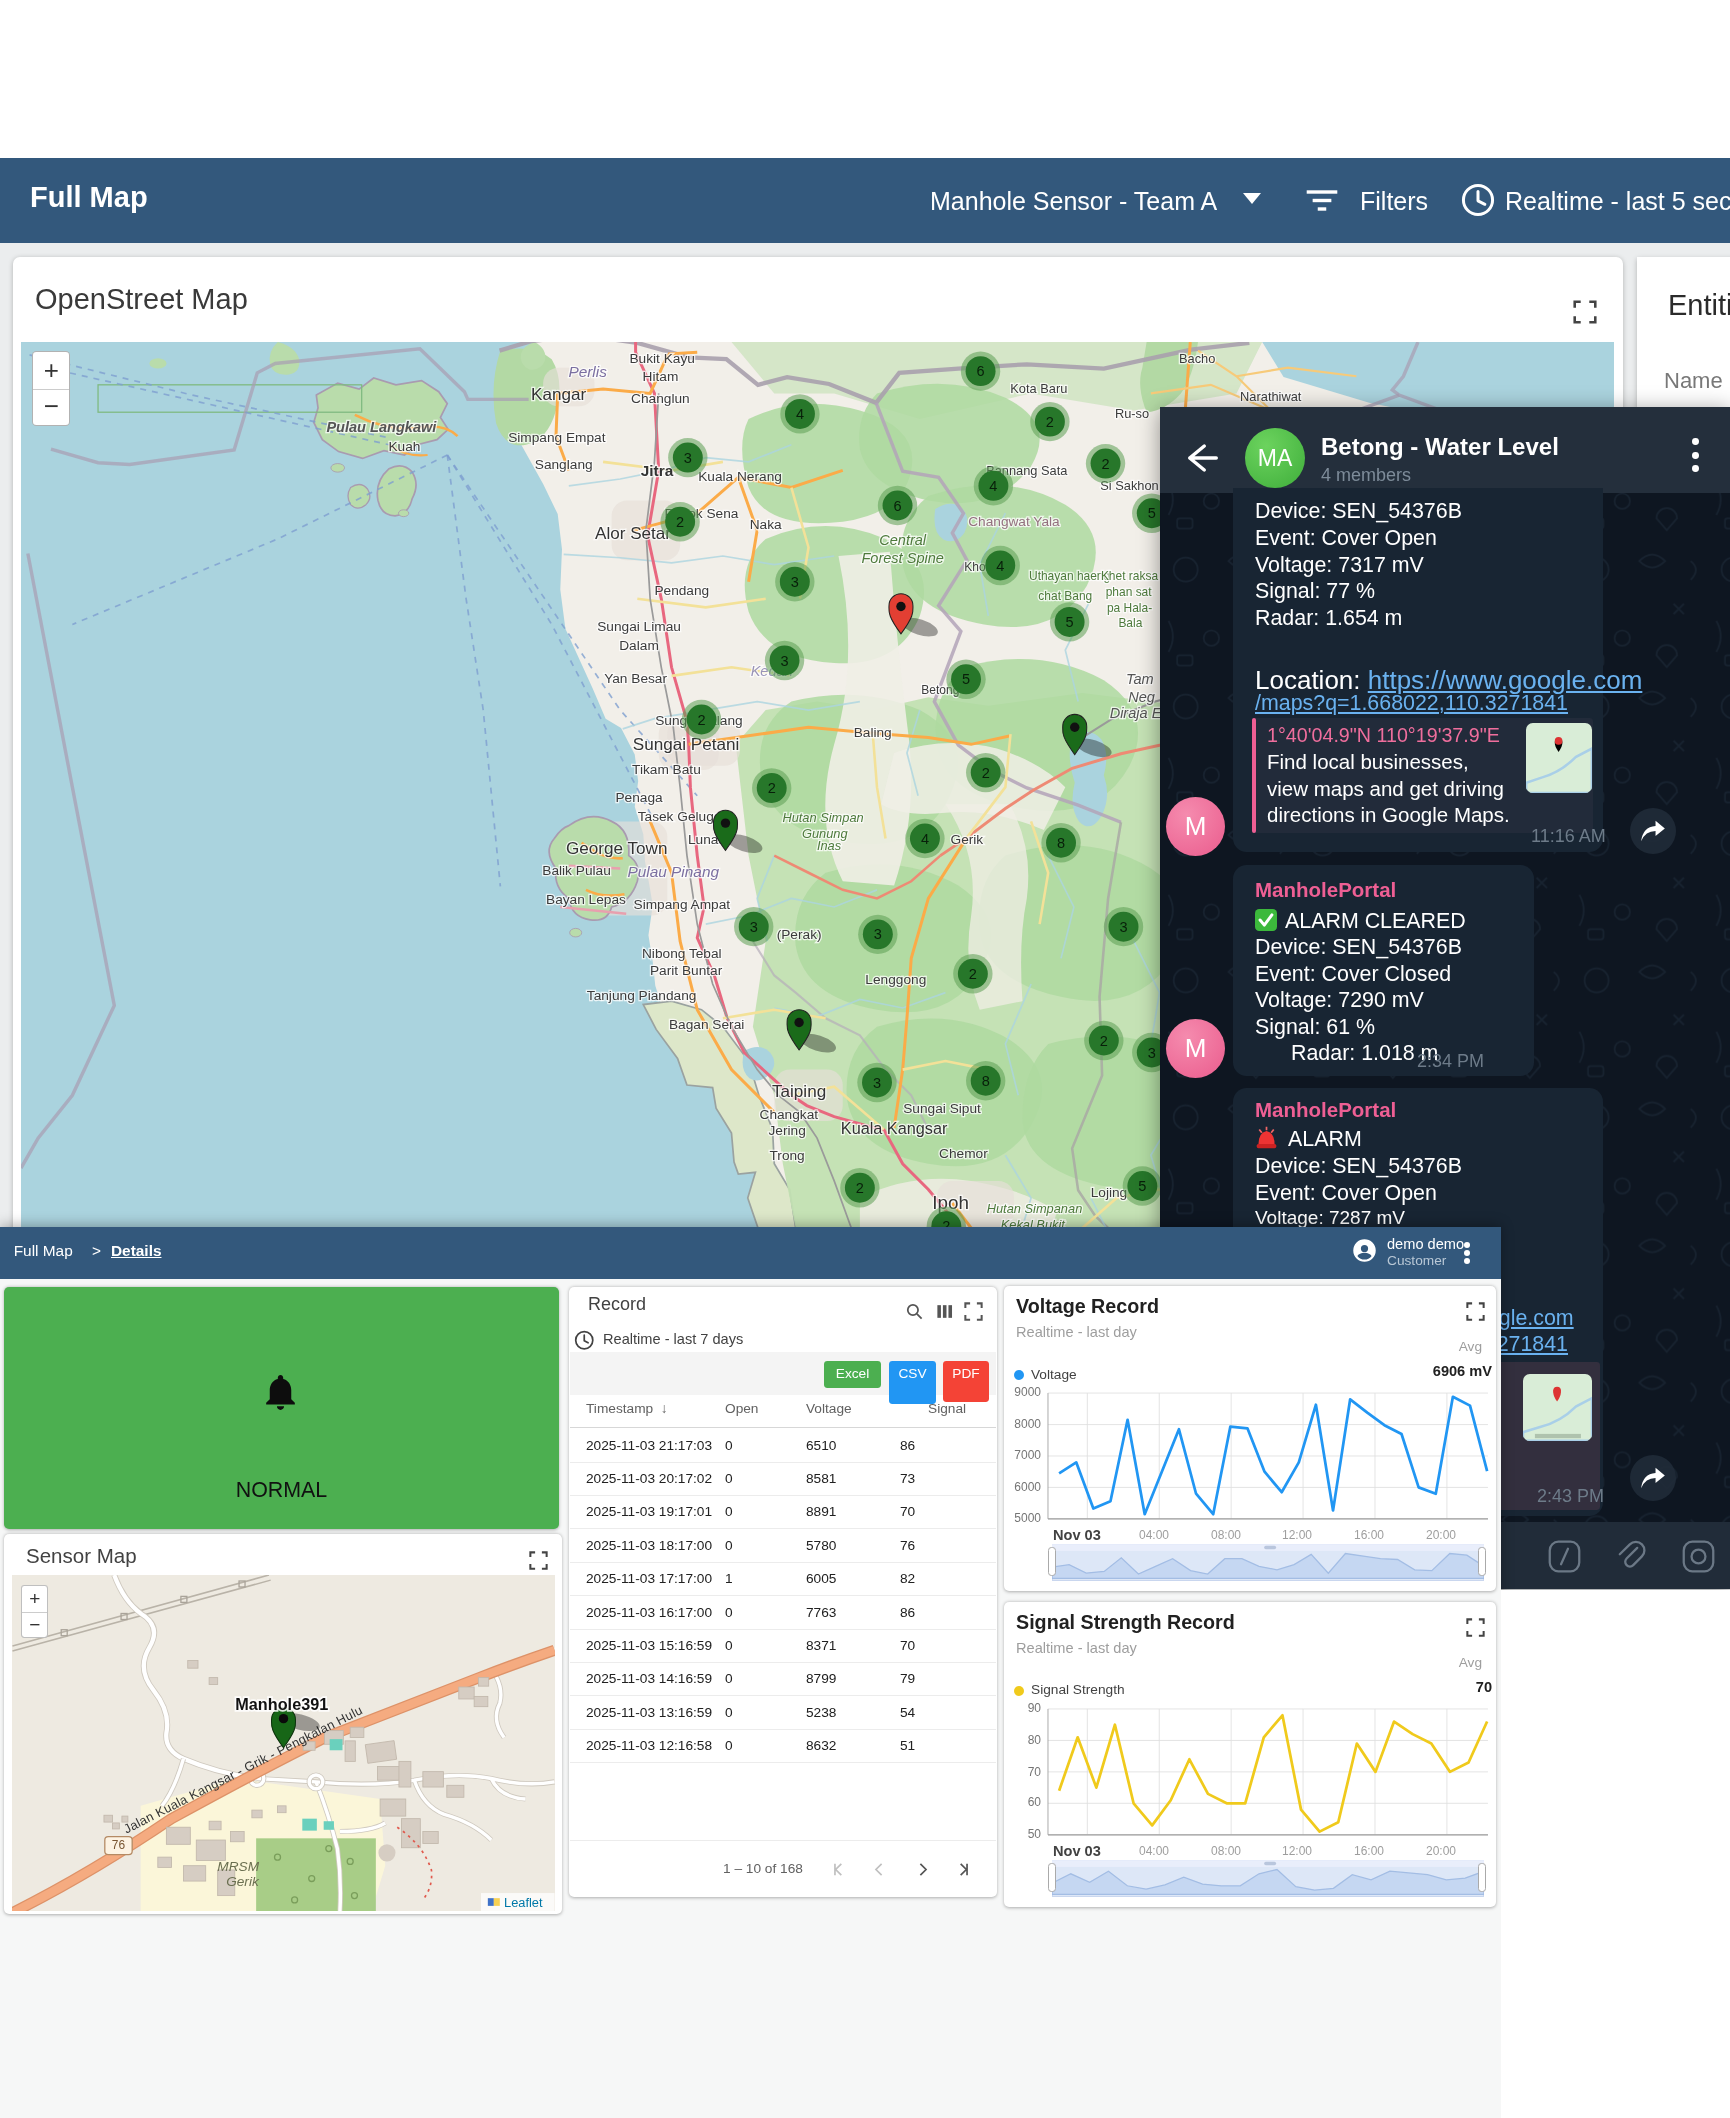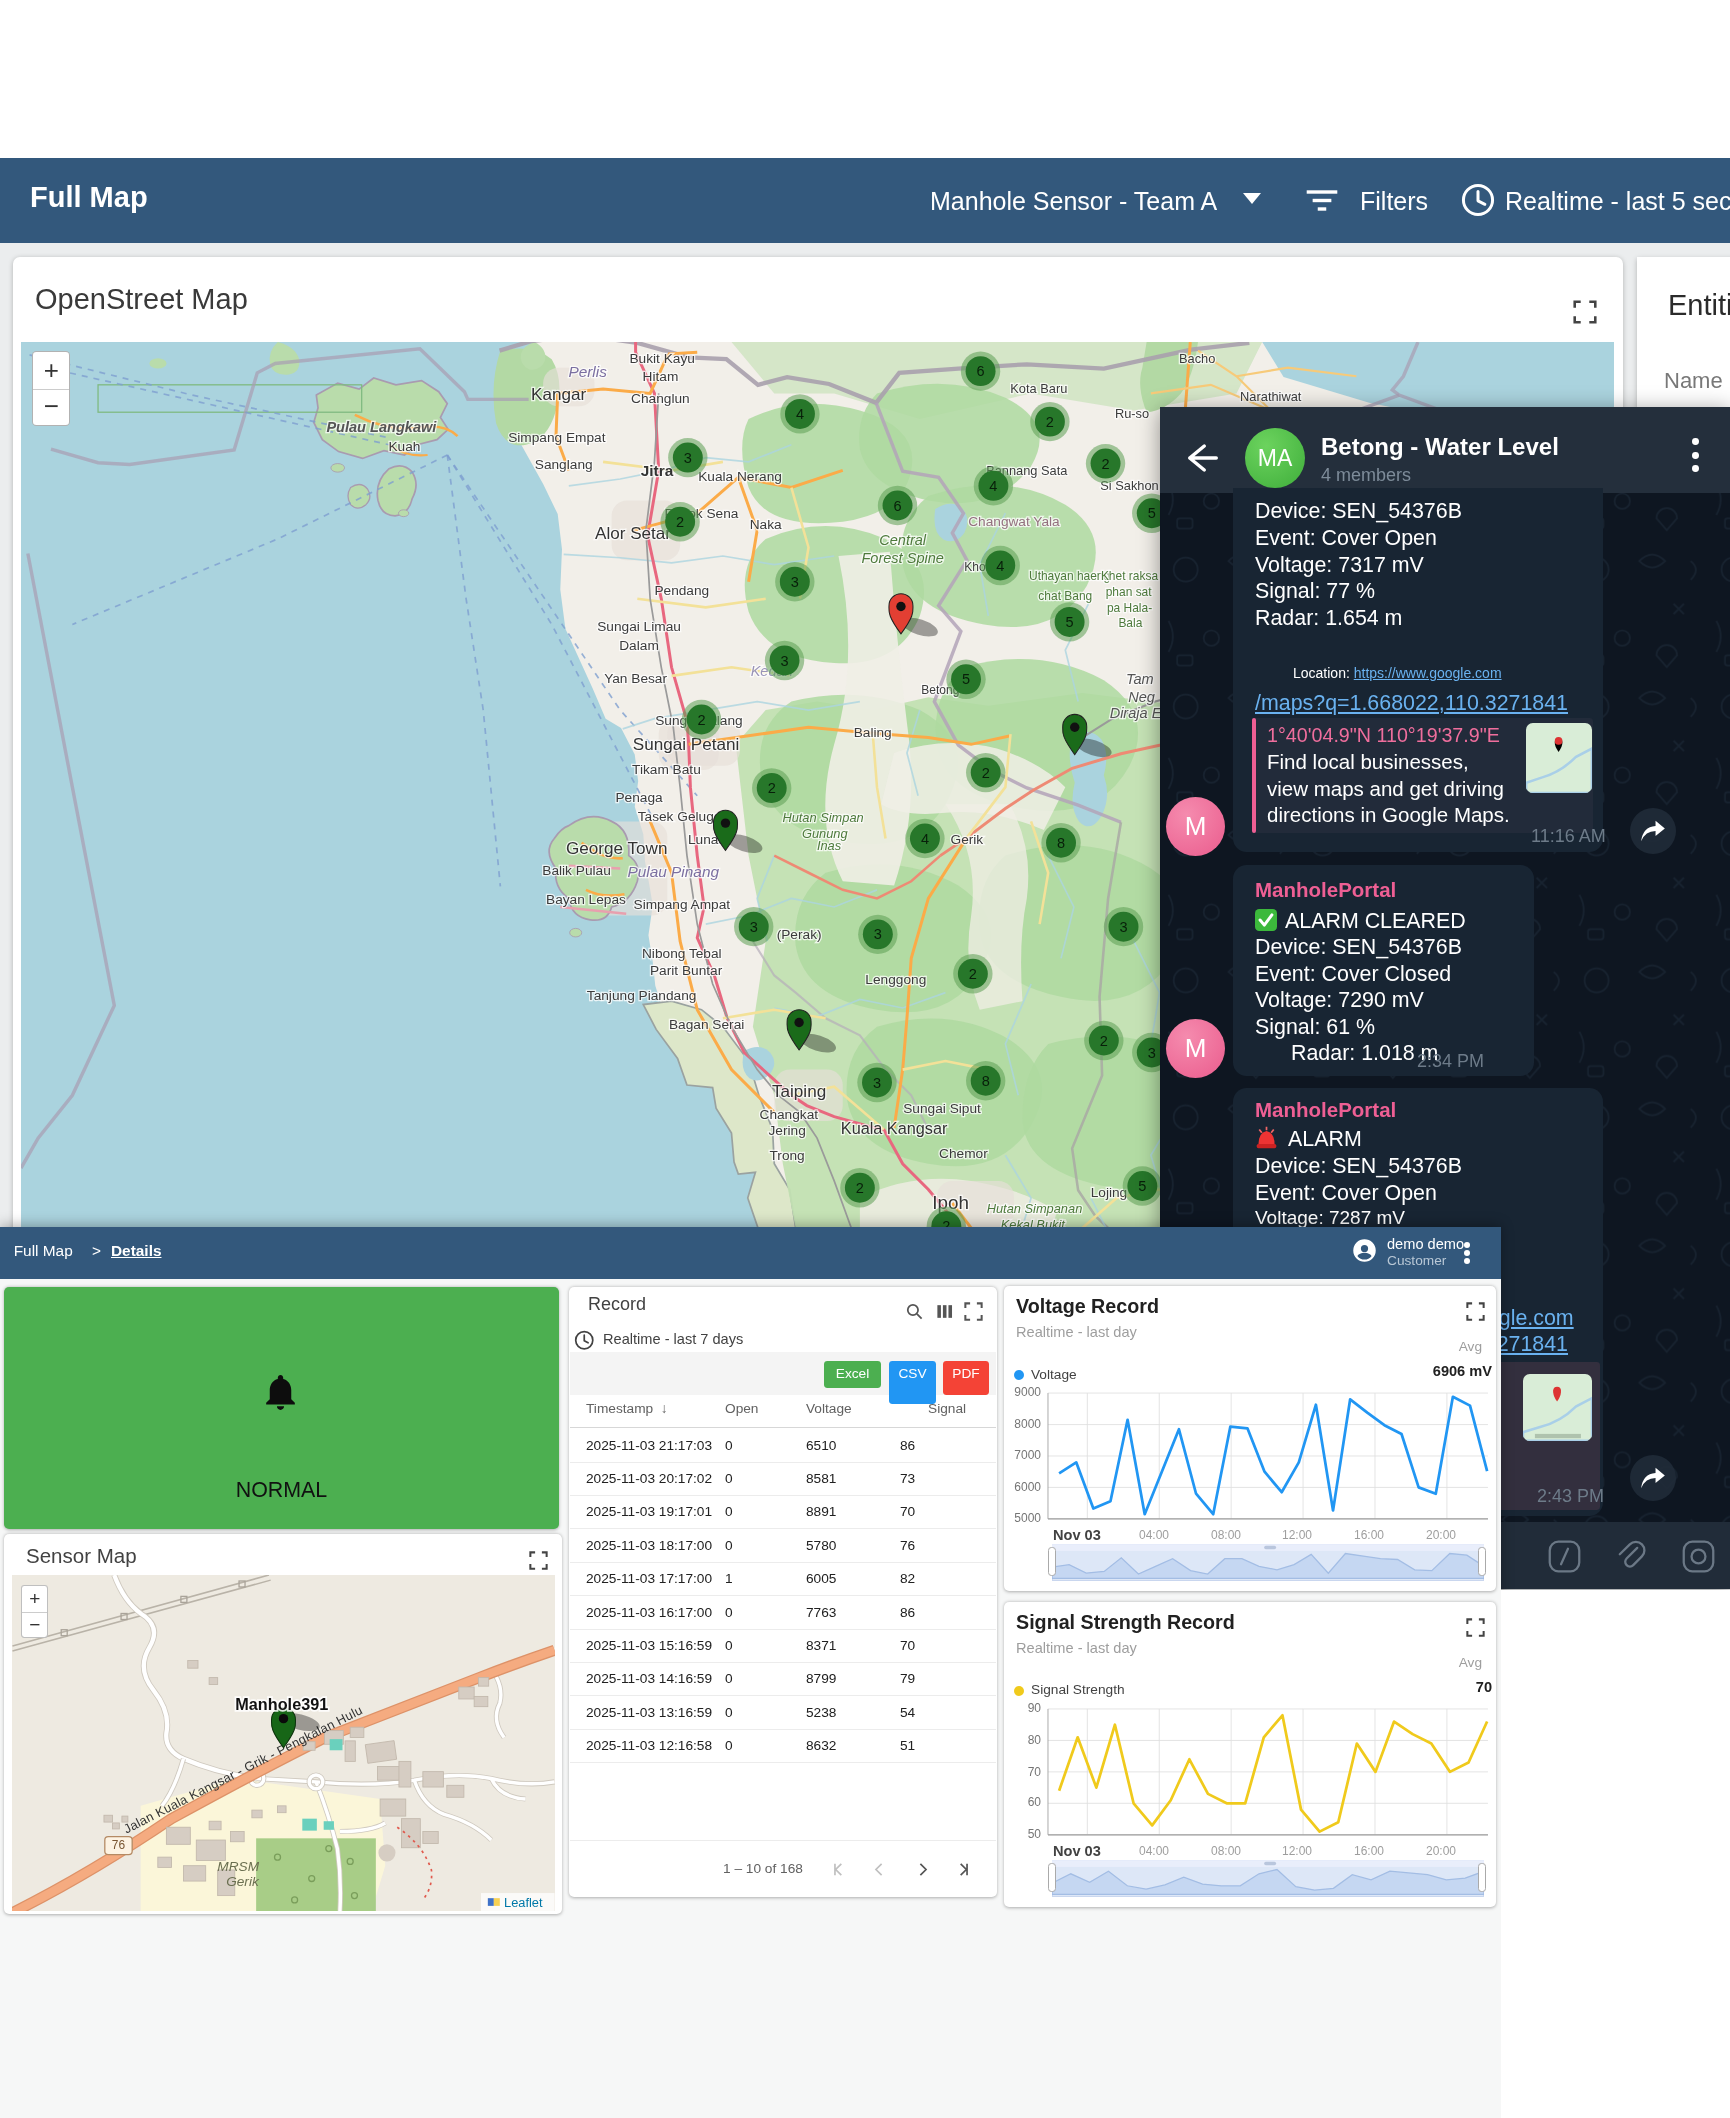--- a/index.html
+++ b/index.html
@@ -363,7 +363,7 @@
 <div style="position:absolute;left:95px;top:146px;color:#fff;font-size:21.4px;white-space:nowrap;">Voltage: 7317 mV</div>
 <div style="position:absolute;left:95px;top:172px;color:#fff;font-size:21.4px;white-space:nowrap;">Signal: 77 %</div>
 <div style="position:absolute;left:95px;top:199px;color:#fff;font-size:21.4px;white-space:nowrap;">Radar: 1.654 m</div>
-<div style="position:absolute;left:95px;top:258px;color:#fff;font-size:14px;white-space:nowrap;margin-left:38px;">Location: <span style="color:#6ab2f0;text-decoration:underline;">https://www.google.com</span></div>
+<div style="position:absolute;left:95px;top:258px;color:#fff;font-size:26px;white-space:nowrap;">Location: <span style="color:#6ab2f0;text-decoration:underline;">https://www.google.com</span></div>
 <div style="position:absolute;left:95px;top:284px;color:#6ab2f0;font-size:21.4px;text-decoration:underline;white-space:nowrap;">/maps?q=1.668022,110.3271841</div>
 <div style="position:absolute;left:92px;top:311px;width:341px;height:115px;background:#222b3a;border-radius:3.4px;"></div>
 <div style="position:absolute;left:92px;top:311px;width:4.3px;height:115px;background:#ee5f94;border-radius:2.6px;"></div>

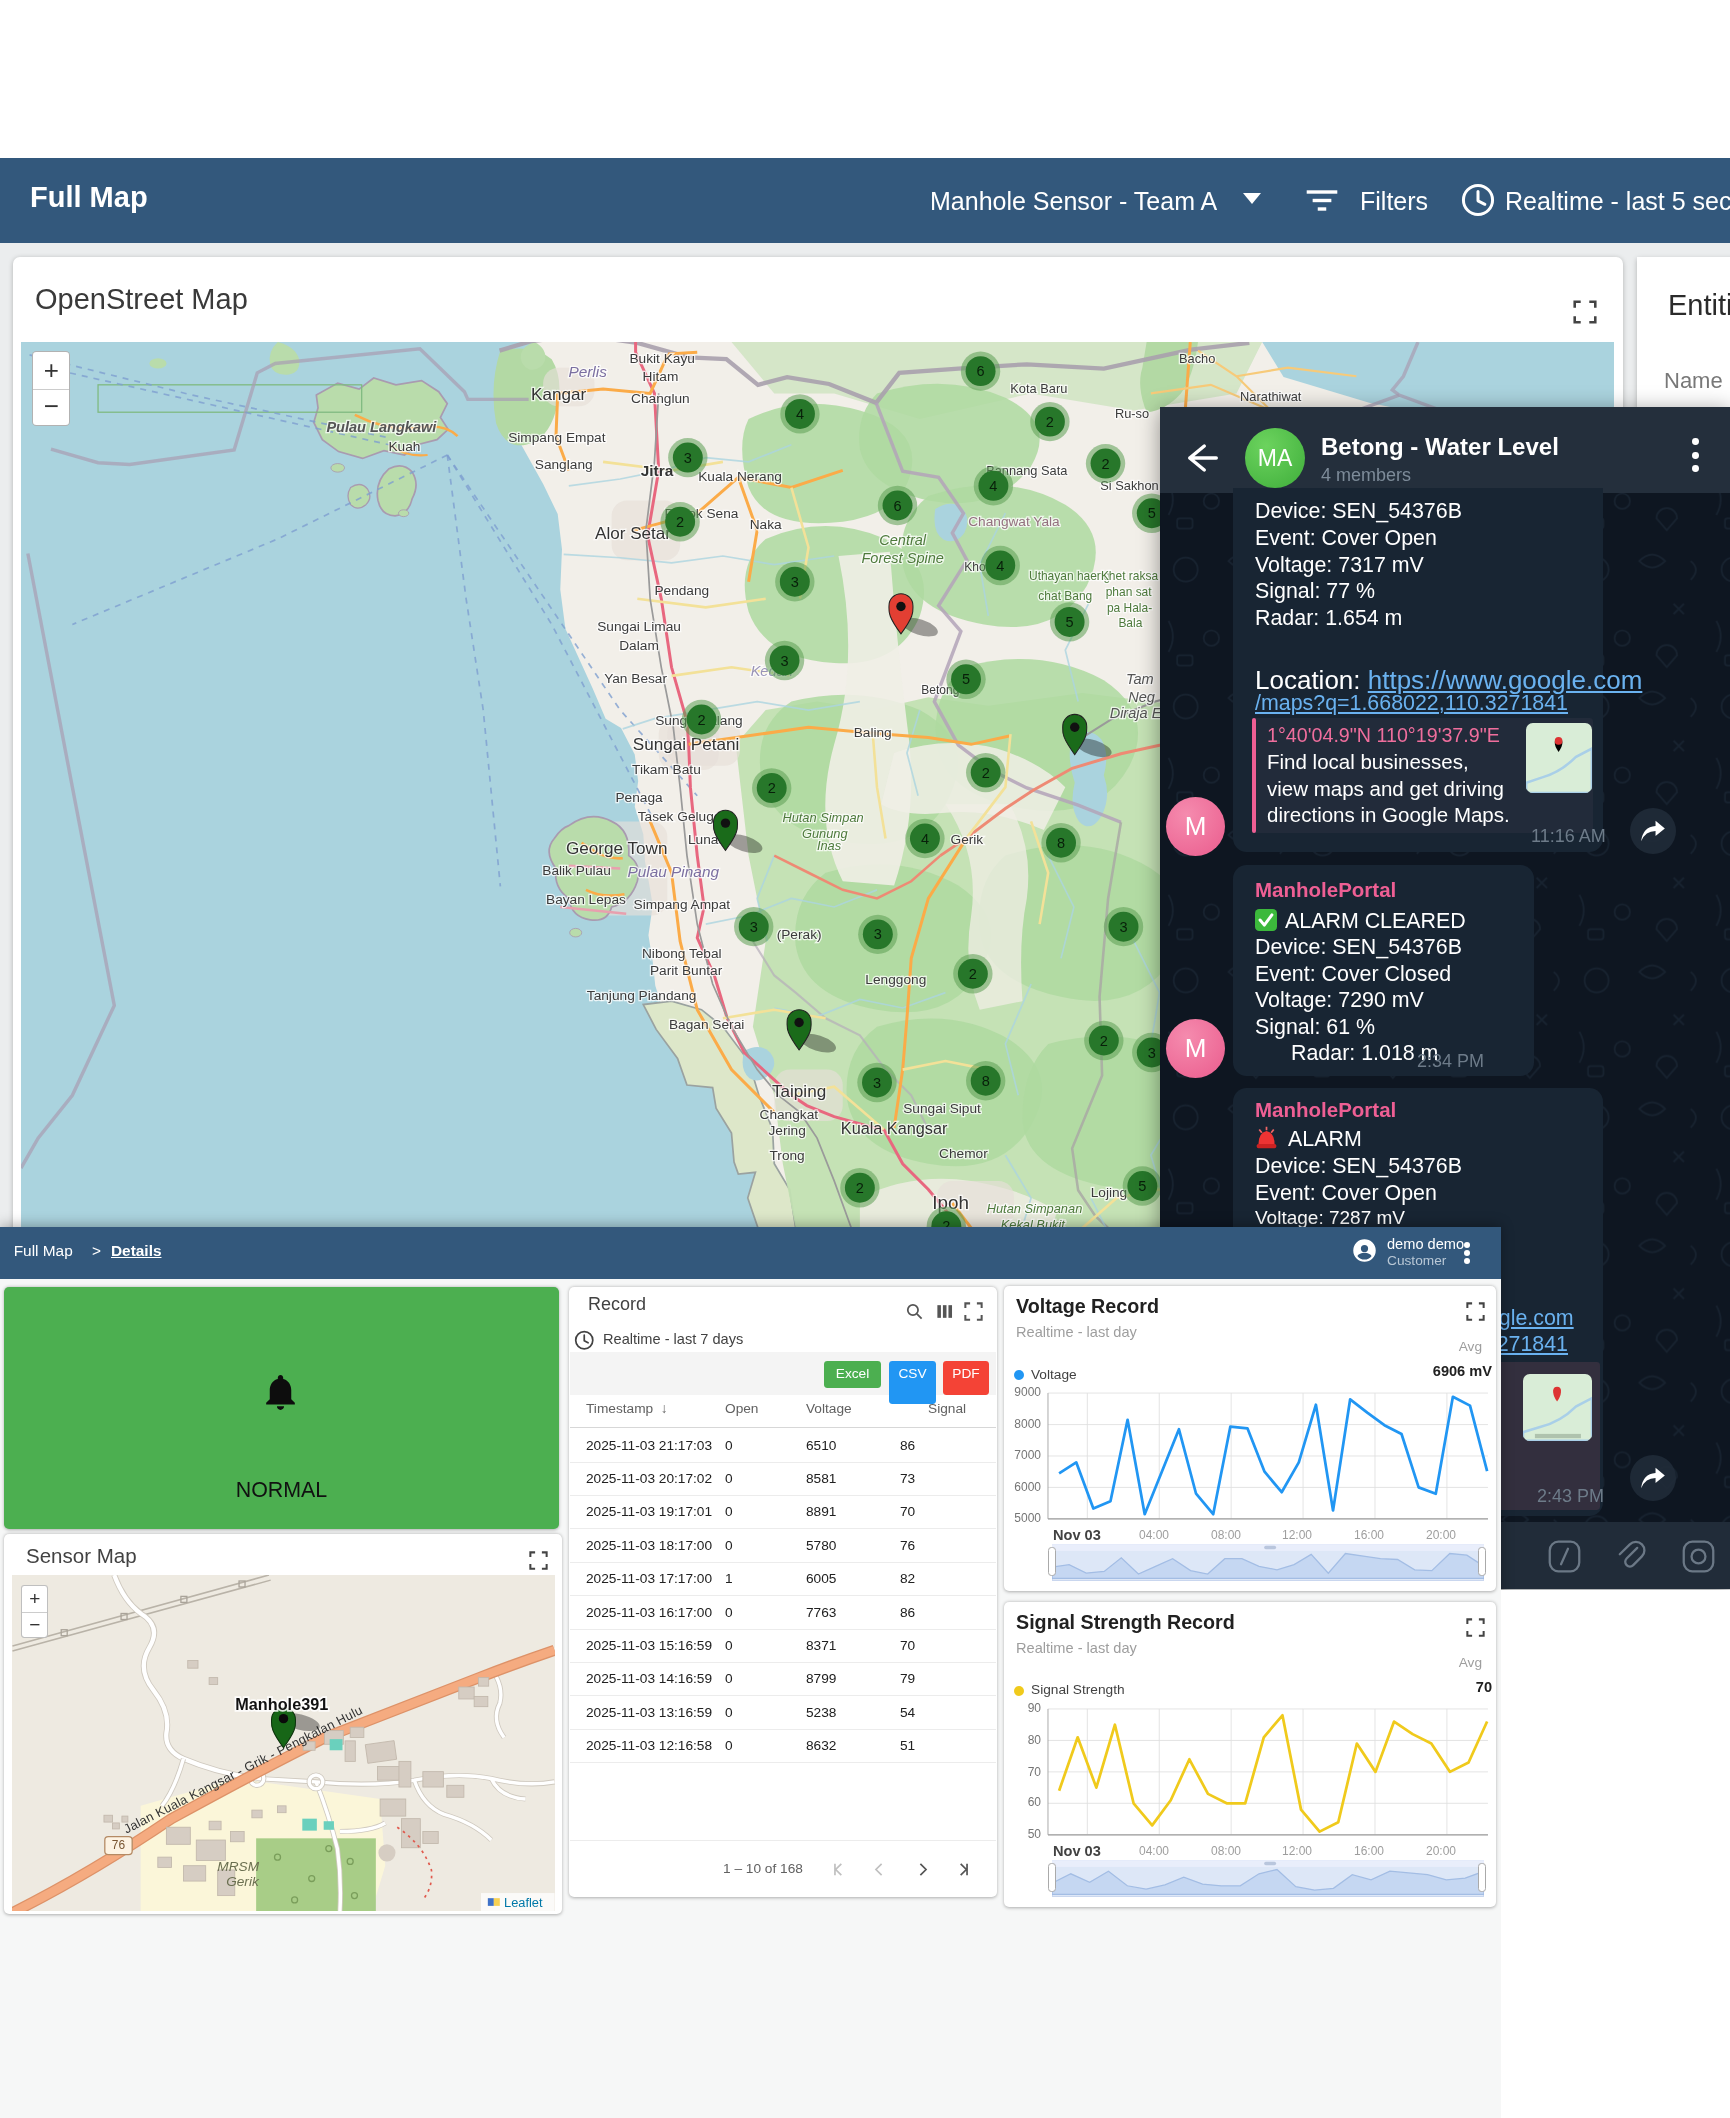--- a/index.html
+++ b/index.html
@@ -580,7 +580,7 @@
 <div style="position:absolute;left:570px;top:125px;width:426px;height:43px;background:#f4f4f4;"></div>
 <div style="position:absolute;left:824px;top:134px;width:57px;height:26.5px;background:#4caf50;border-radius:3.4px;color:#fff;font-size:13.7px;text-align:center;line-height:26.5px;">Excel</div>
 <div style="position:absolute;left:889px;top:134px;width:47px;height:43px;background:#2196f3;border-radius:3.4px;color:#fff;font-size:13.7px;text-align:center;line-height:26.5px;">CSV</div>
-<div style="position:absolute;left:943px;top:134px;width:46px;height:34px;background:#f44336;border-radius:3.4px;color:#fff;font-size:13.7px;text-align:center;line-height:26.5px;">PDF</div>
+<div style="position:absolute;left:943px;top:134px;width:46px;height:41px;background:#f44336;border-radius:3.4px;color:#fff;font-size:13.7px;text-align:center;line-height:26.5px;">PDF</div>
 <div style="position:absolute;left:586px;top:174px;color:#616161;font-size:13.7px;">Timestamp &nbsp;↓</div>
 <div style="position:absolute;left:725px;top:174px;color:#616161;font-size:13.7px;">Open</div>
 <div style="position:absolute;left:806px;top:174px;color:#616161;font-size:13.7px;">Voltage</div>

